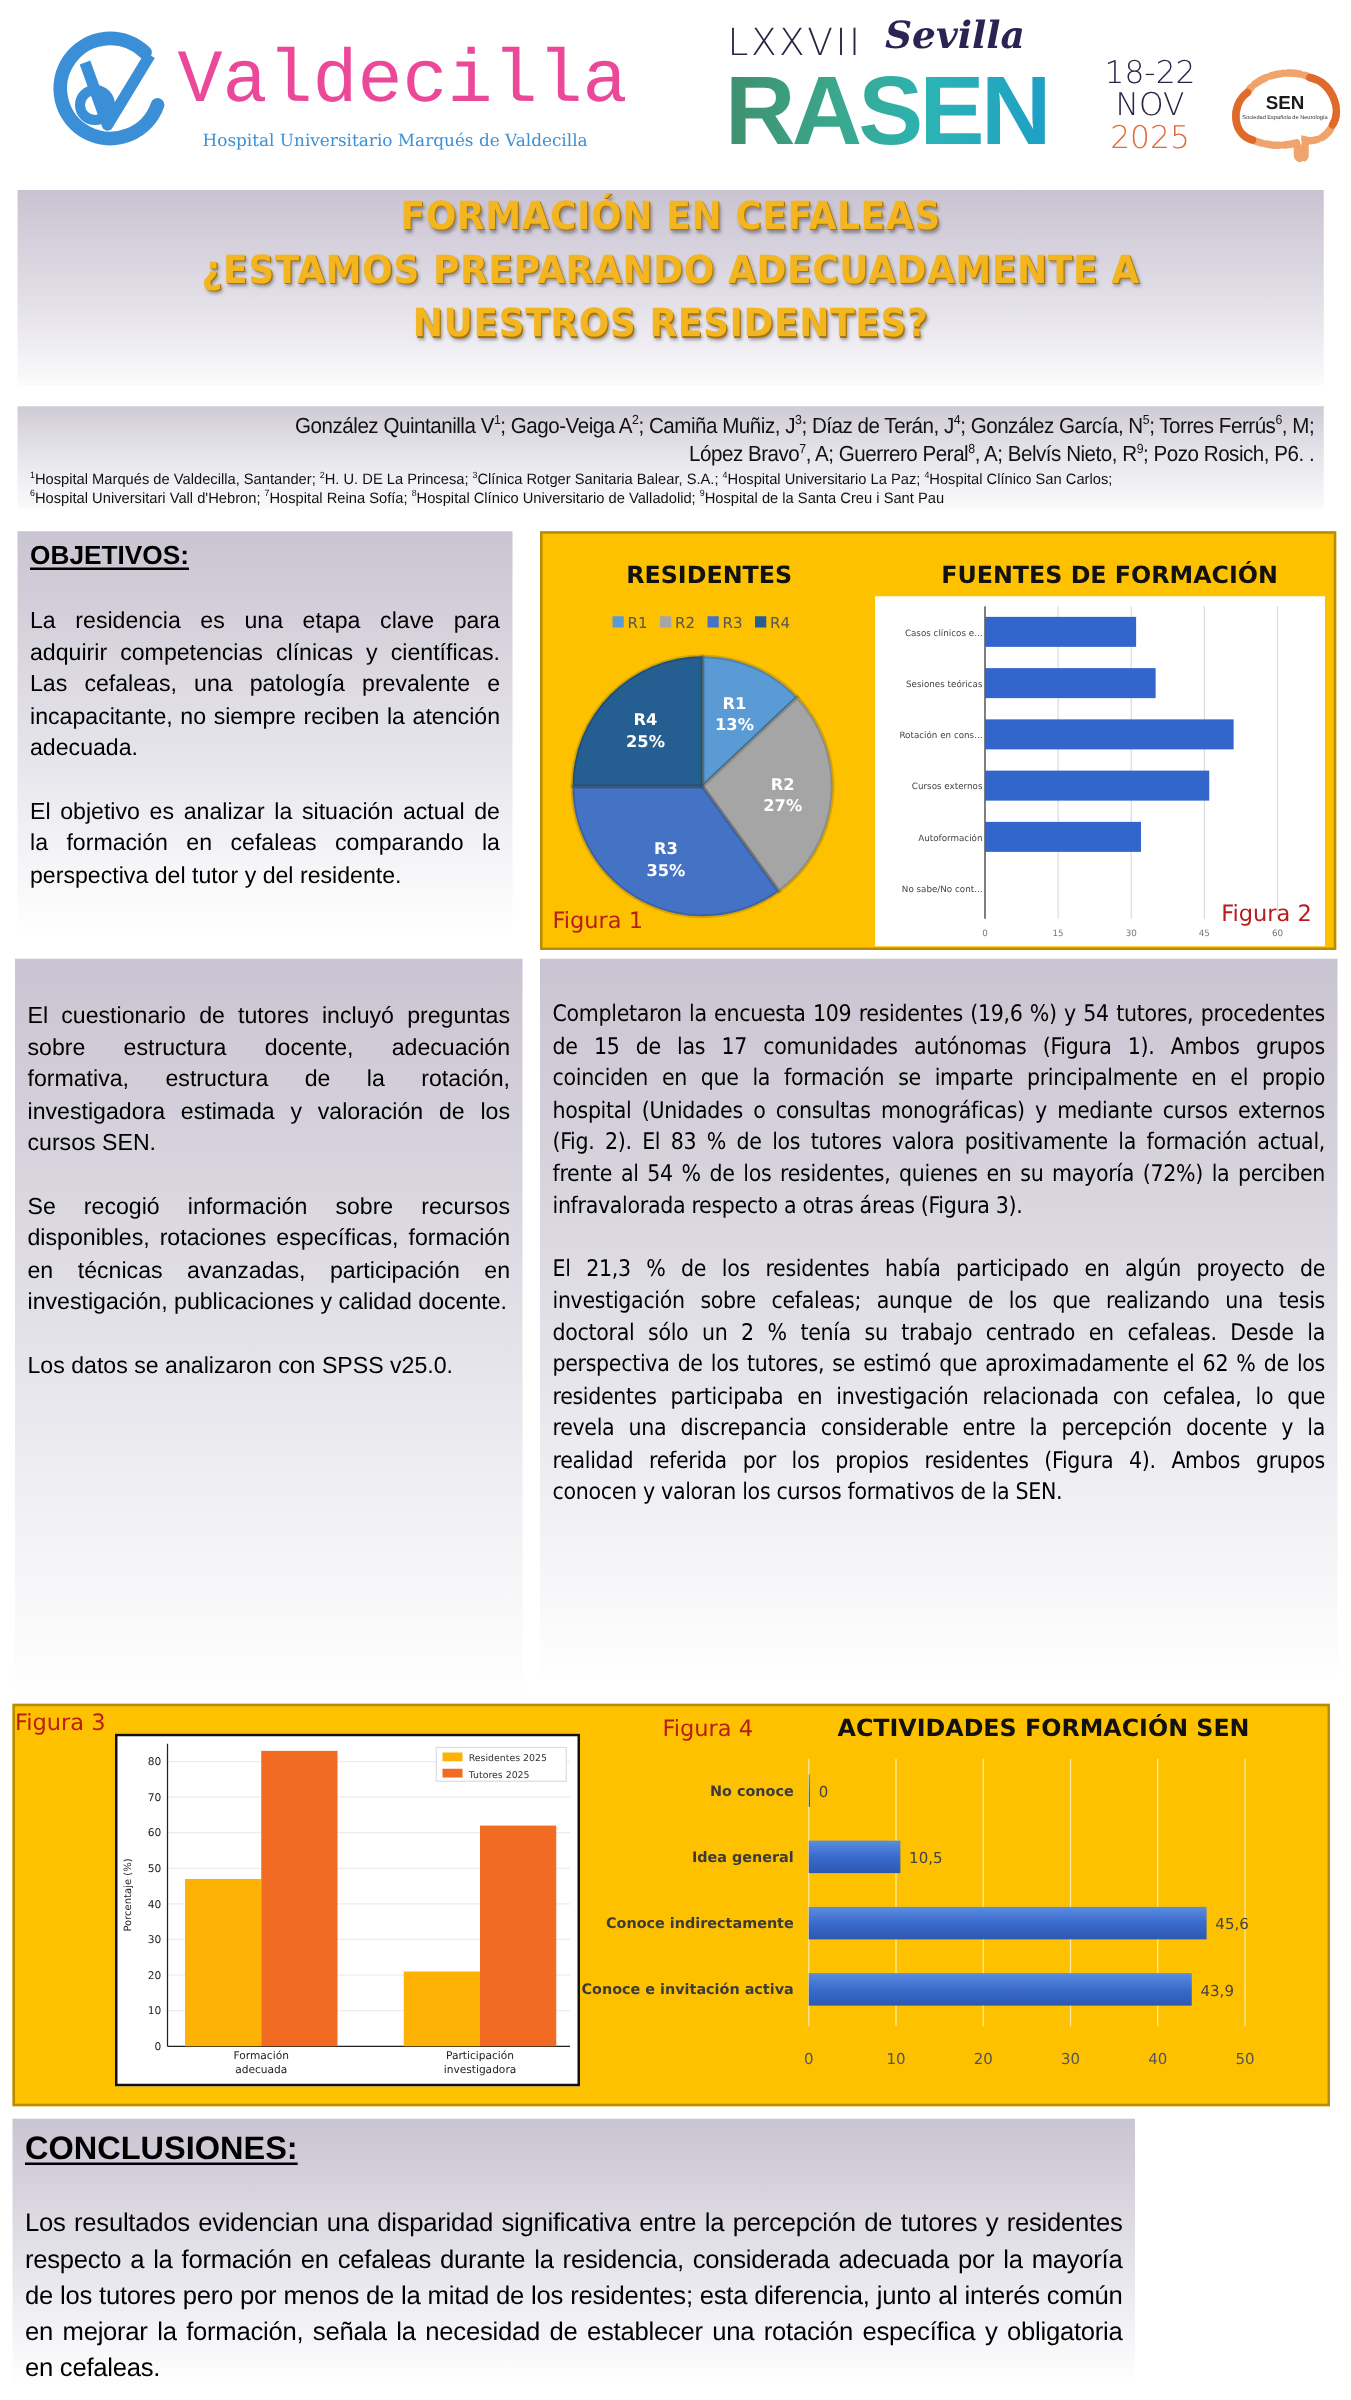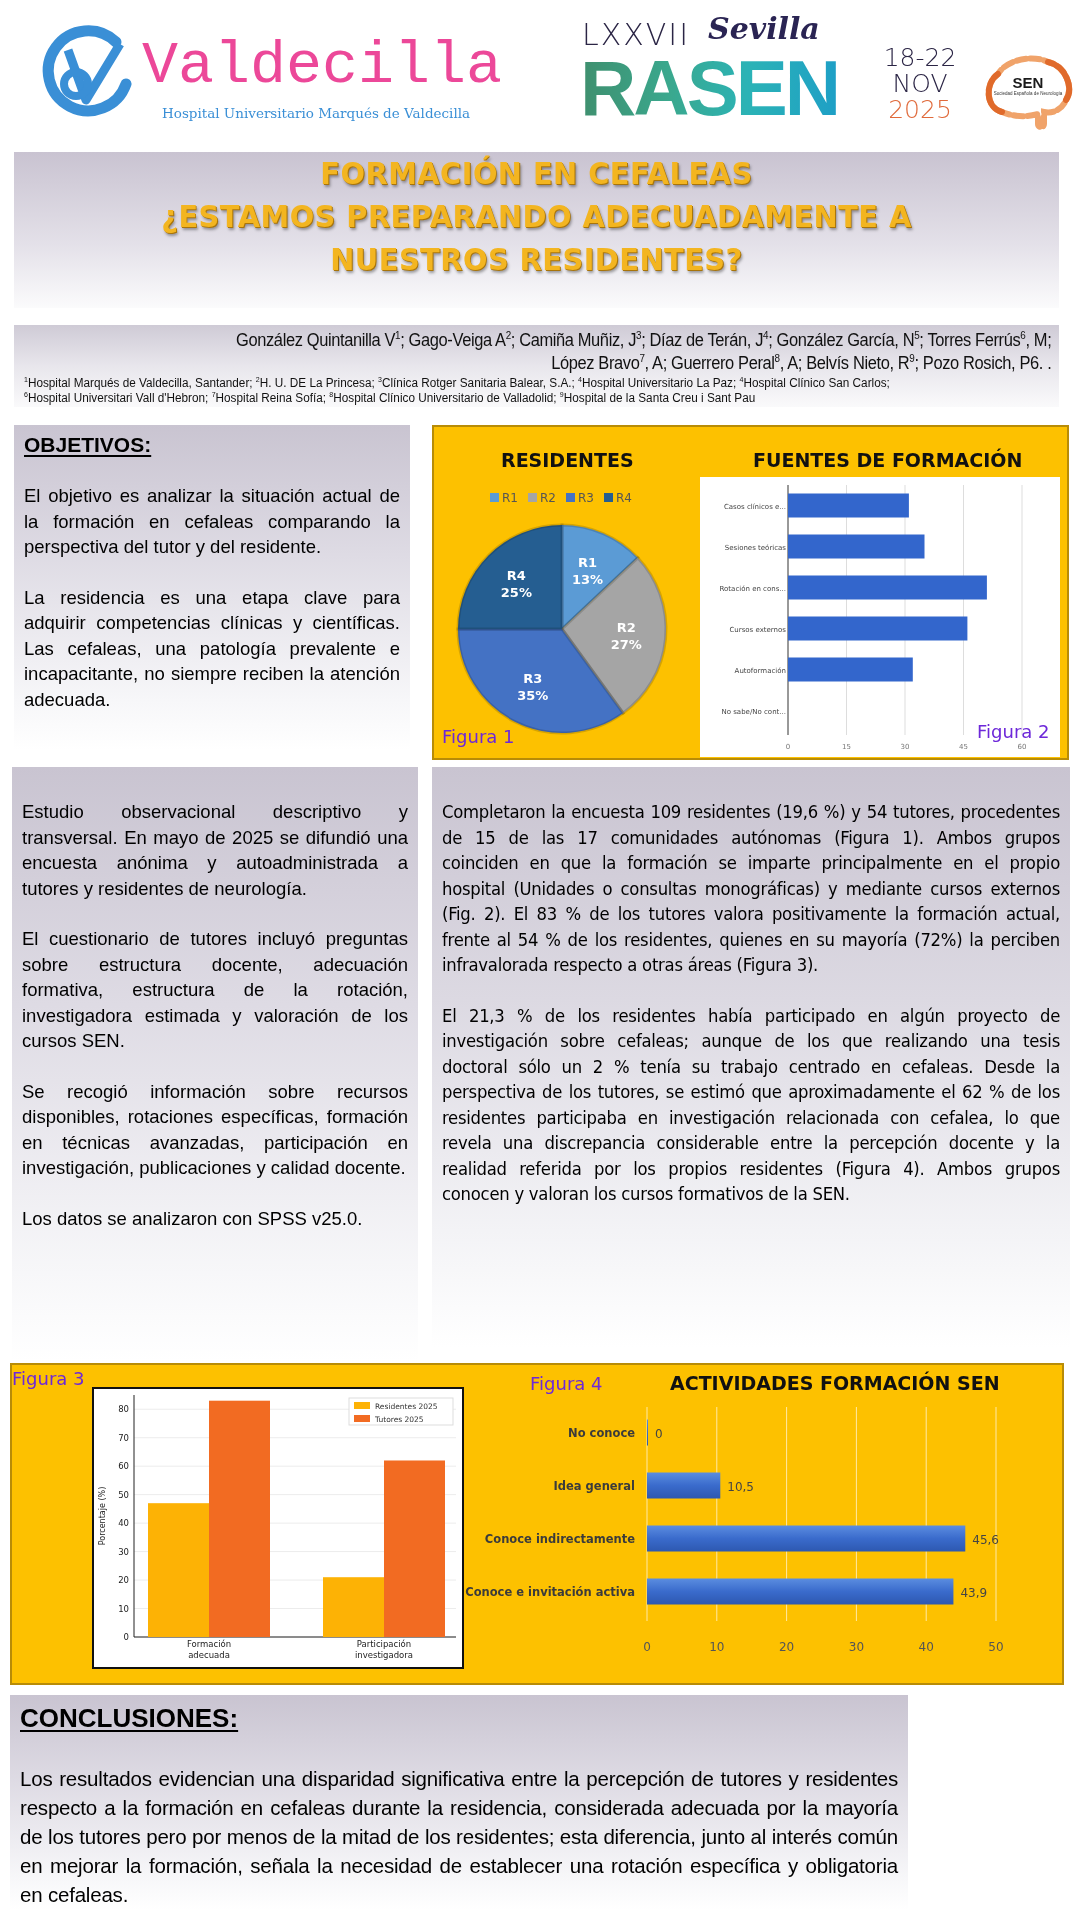--- a/index.html
+++ b/index.html
@@ -125,8 +125,8 @@
 
 <div class="panel objetivos">
   <h2>OBJETIVOS:</h2>
+  <p>La residencia es una etapa clave para adquirir competencias clínicas y científicas. Las cefaleas, una patología prevalente e incapacitante, no siempre reciben la atención adecuada.</p>
   <p>El objetivo es analizar la situación actual de la formación en cefaleas comparando la perspectiva del tutor y del residente.</p>
-  <p>La residencia es una etapa clave para adquirir competencias clínicas y científicas. Las cefaleas, una patología prevalente e incapacitante, no siempre reciben la atención adecuada.</p>
 </div>
 
 <div class="fig12">

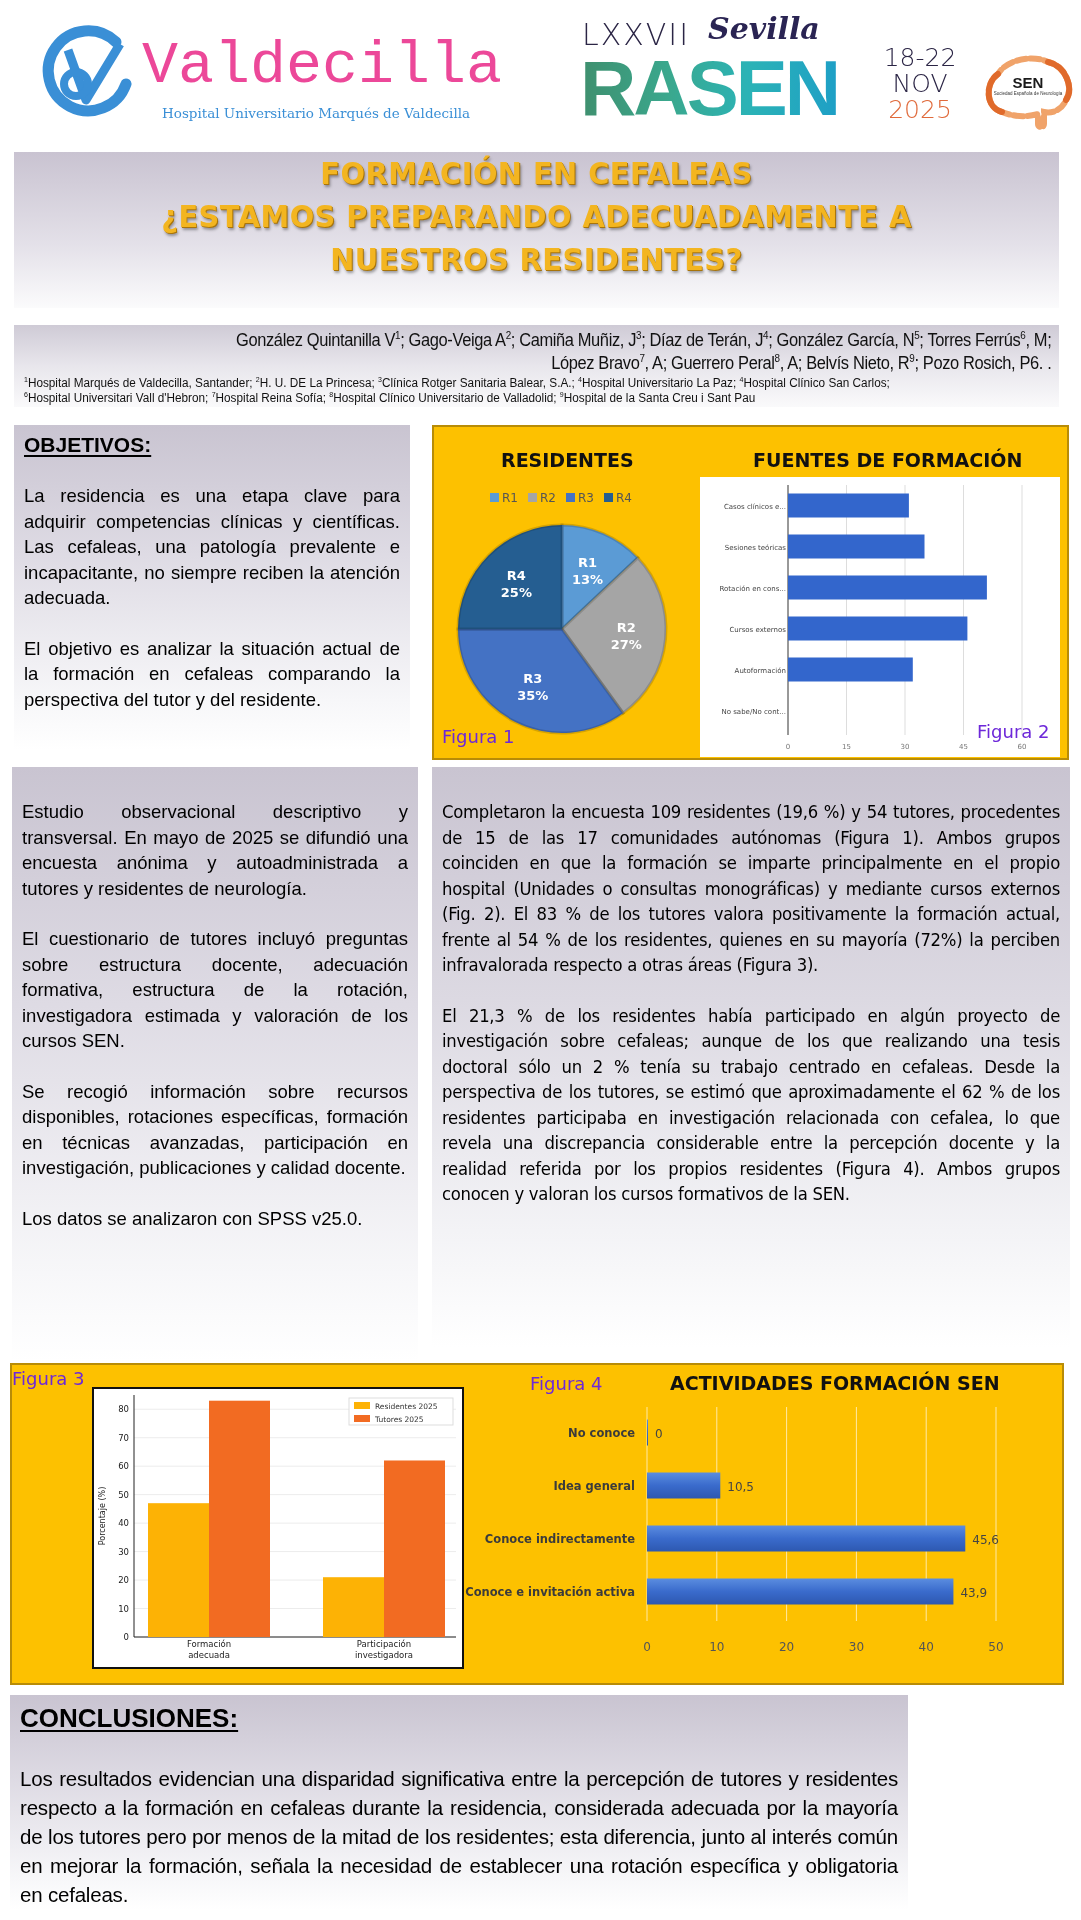--- a/index.html
+++ b/index.html
@@ -67,7 +67,7 @@
   .fig12 { position: absolute; left: 432px; top: 425px; width: 637px; height: 335px; background: #fdc100; border: 2px solid #b88c07; }
   .fig34 { position: absolute; left: 10px; top: 1363px; width: 1054px; height: 322px; background: #fdc100; border: 2px solid #b88c07; }
 
-  .fig-label { position: absolute; font-family: "DejaVu Sans", sans-serif; font-size: 18px; color: #6d28d9; }
+  .fig-label { position: absolute; font-family: "DejaVu Sans", sans-serif; font-size: 18px; color: #b91c1c; }
   .chart-title { position: absolute; font-family: "DejaVu Sans", sans-serif; font-weight: bold; font-size: 19px; color: #111; white-space: nowrap; }
 
   svg text { font-family: "DejaVu Sans", sans-serif; }

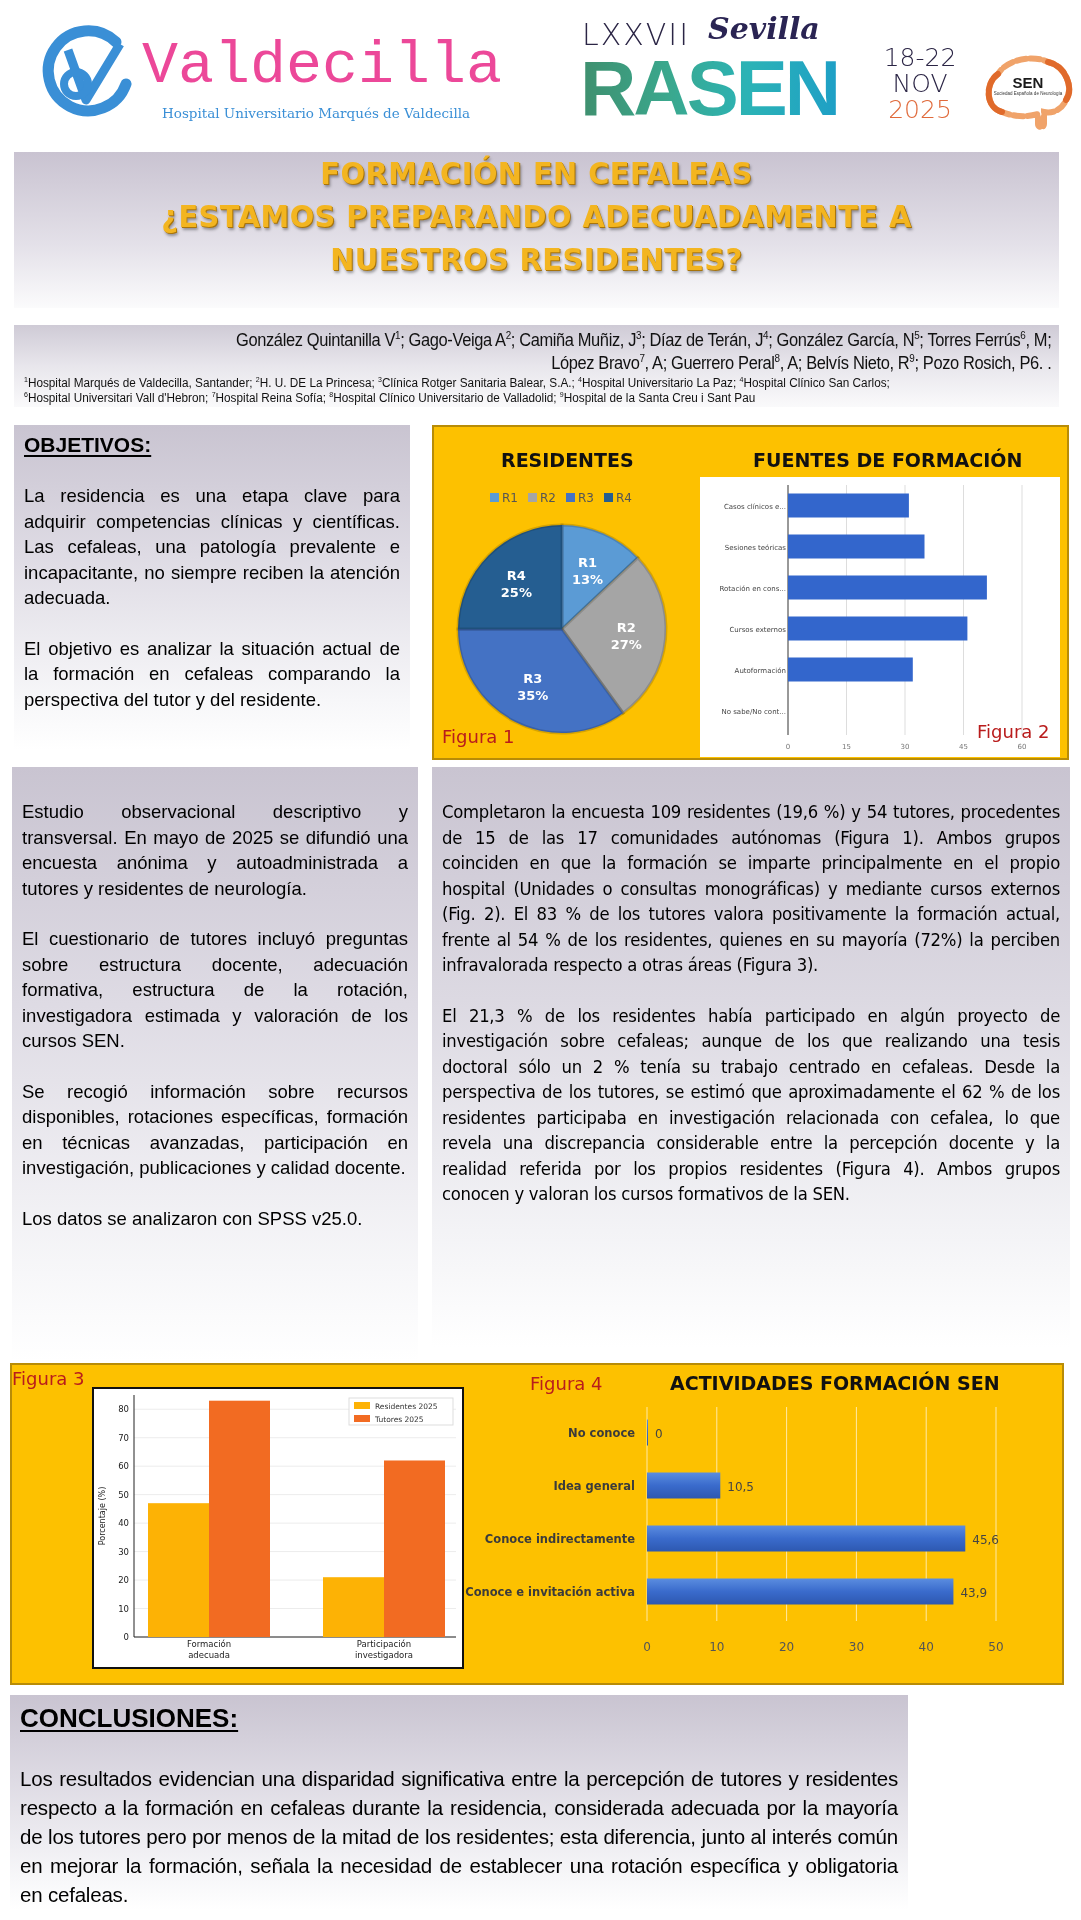--- a/index.html
+++ b/index.html
@@ -183,7 +183,6 @@
 </div>
 
 <div class="panel metodos">
-  <p>Estudio observacional descriptivo y transversal. En mayo de 2025 se difundió una encuesta anónima y autoadministrada a tutores y residentes de neurología.</p>
   <p>El cuestionario de tutores incluyó preguntas sobre estructura docente, adecuación formativa, estructura de la rotación, investigadora estimada y valoración de los cursos SEN.</p>
   <p>Se recogió información sobre recursos disponibles, rotaciones específicas, formación en técnicas avanzadas, participación en investigación, publicaciones y calidad docente.</p>
   <p>Los datos se analizaron con SPSS v25.0.</p>

